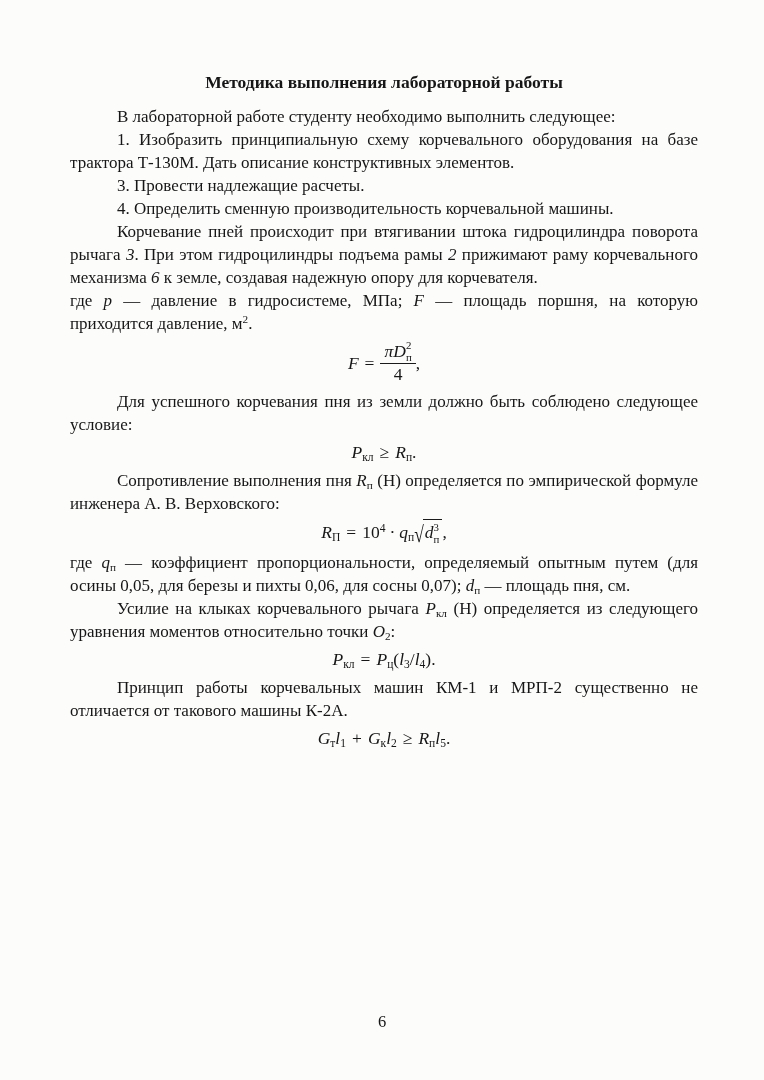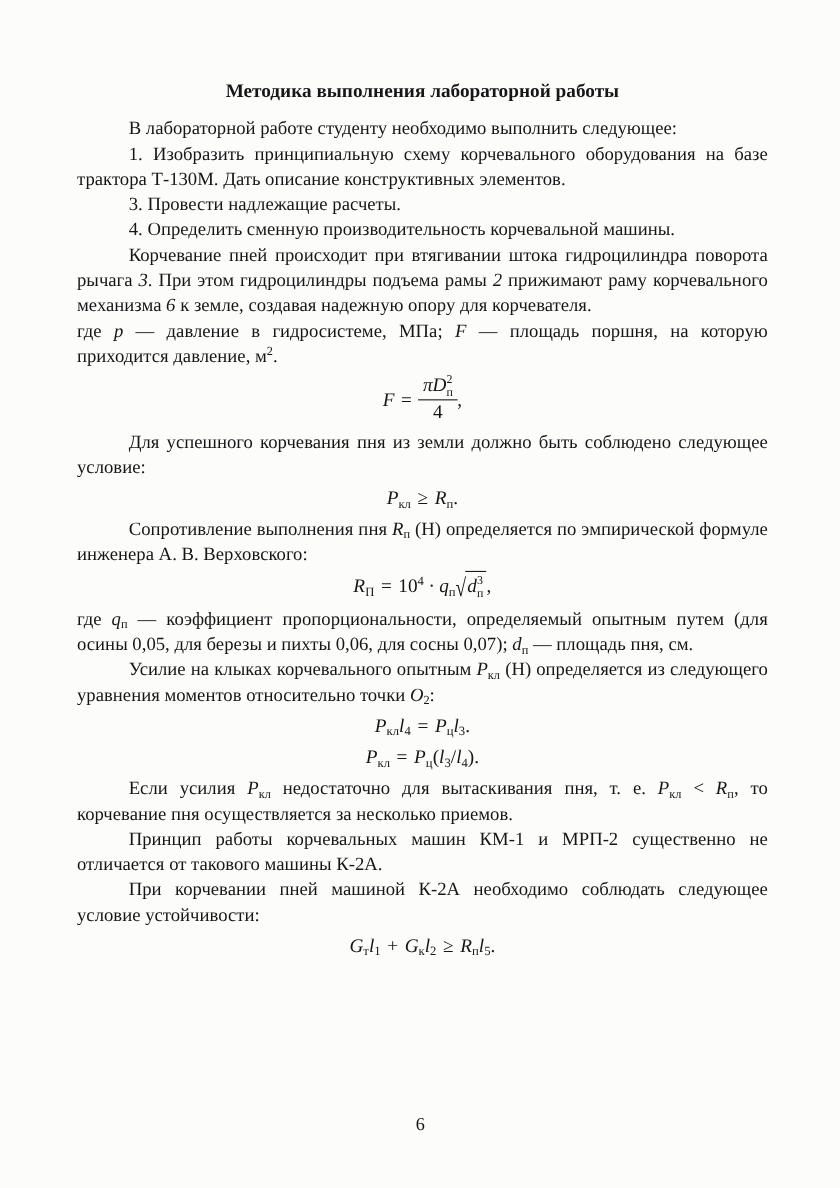--- a/index.html
+++ b/index.html
@@ -77,7 +77,7 @@
 
     <p><span>где </span><span class="it">q</span><sub>п</sub><span> — коэффициент пропорциональности, определяемый опытным путем (для осины 0,05, для березы и пихты 0,06, для сосны 0,07); </span><span class="it">d</span><sub>п</sub><span> — площадь пня, см.</span></p>
 
-    <p class="ind"><span>Усилие на клыках корчевального опытным </span><span class="it">P</span><sub>кл</sub><span> (Н) определяется из следующего уравнения моментов относительно точки </span><span class="it">O</span><sub>2</sub><span>:</span></p>
+    <p class="ind"><span>Усилие на клыках корчевального рычага </span><span class="it">P</span><sub>кл</sub><span> (Н) определяется из следующего уравнения моментов относительно точки </span><span class="it">O</span><sub>2</sub><span>:</span></p>
 
     <div class="formula"><span class="v">P</span><sub>кл</sub><span class="v">l</span><sub>4</sub><span class="op">=</span><span class="v">P</span><sub>ц</sub><span class="v">l</span><sub>3</sub><span>.</span></div>
 

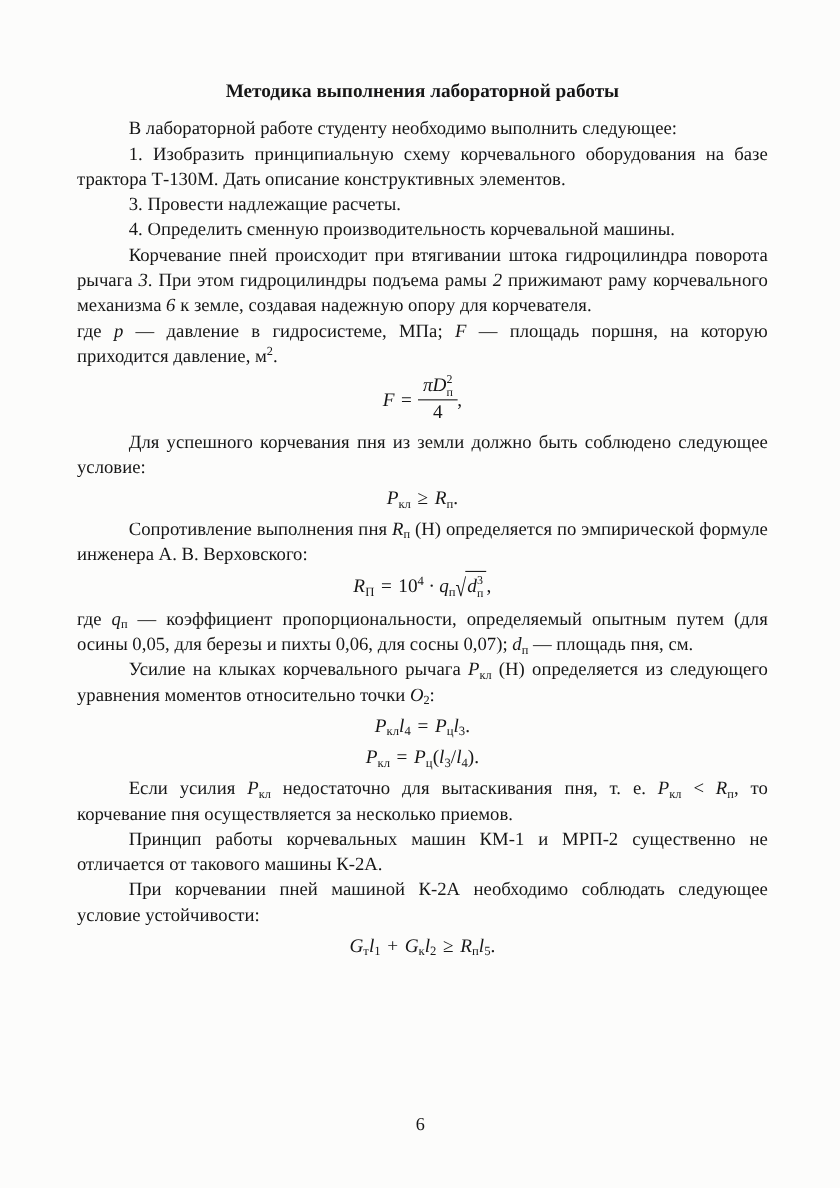--- a/index.html
+++ b/index.html
@@ -79,7 +79,6 @@
 
     <p class="ind"><span>Усилие на клыках корчевального рычага </span><span class="it">P</span><sub>кл</sub><span> (Н) определяется из следующего уравнения моментов относительно точки </span><span class="it">O</span><sub>2</sub><span>:</span></p>
 
-    <div class="formula"><span class="v">P</span><sub>кл</sub><span class="v">l</span><sub>4</sub><span class="op">=</span><span class="v">P</span><sub>ц</sub><span class="v">l</span><sub>3</sub><span>.</span></div>
 
 
     <div class="formula"><span class="v">P</span><sub>кл</sub><span class="op">=</span><span class="v">P</span><sub>ц</sub><span>(</span><span class="v">l</span><sub>3</sub><span>/</span><span class="v">l</span><sub>4</sub><span>)</span><span>.</span></div>

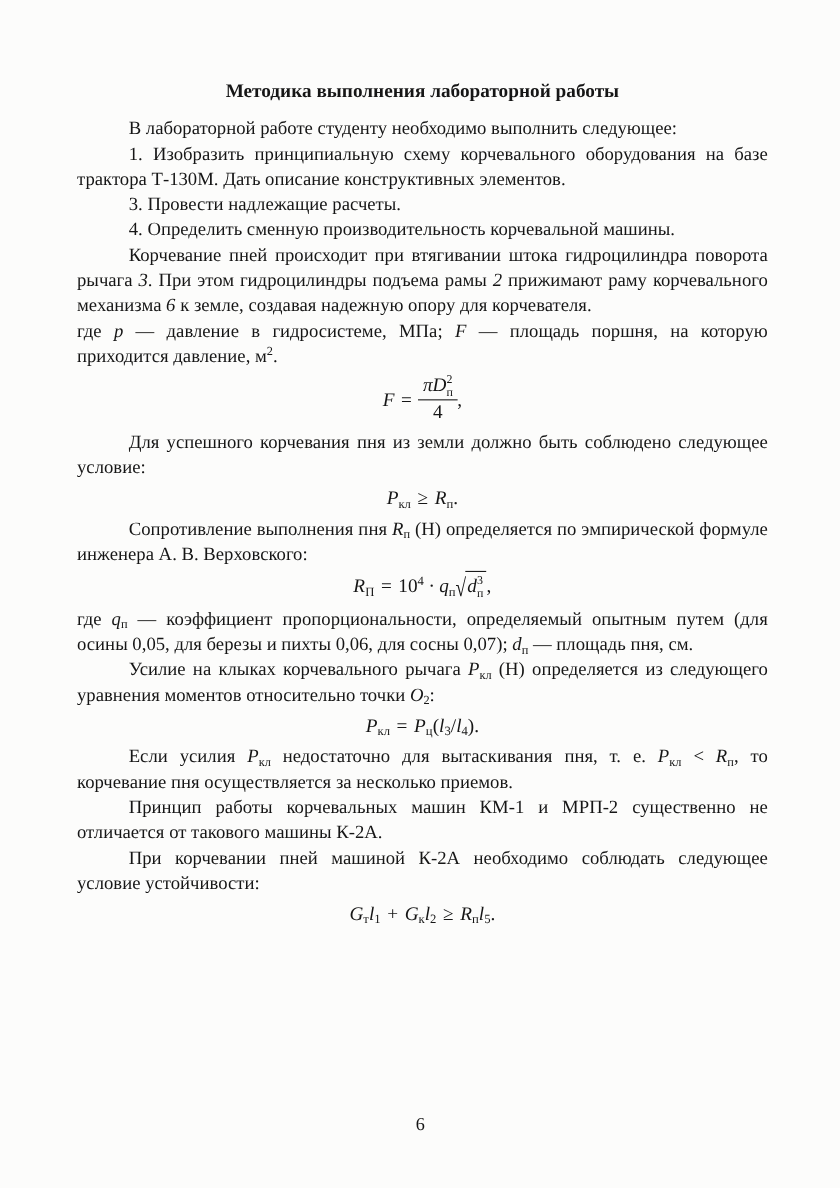--- a/index.html
+++ b/index.html
@@ -83,7 +83,6 @@
 
     <div class="formula"><span class="v">P</span><sub>кл</sub><span class="op">=</span><span class="v">P</span><sub>ц</sub><span>(</span><span class="v">l</span><sub>3</sub><span>/</span><span class="v">l</span><sub>4</sub><span>)</span><span>.</span></div>
 
-    <p class="ind"><span>Если усилия </span><span class="it">P</span><sub>кл</sub><span> недостаточно для вытаскивания пня, т. е. </span><span class="it">P</span><sub>кл</sub><span> &lt; </span><span class="it">R</span><sub>п</sub><span>, то корчевание пня осуществляется за несколько приемов.</span></p>
 
     <p class="ind">Принцип работы корчевальных машин КМ-1 и МРП-2 существенно не отличается от такового машины К-2А.</p>
 

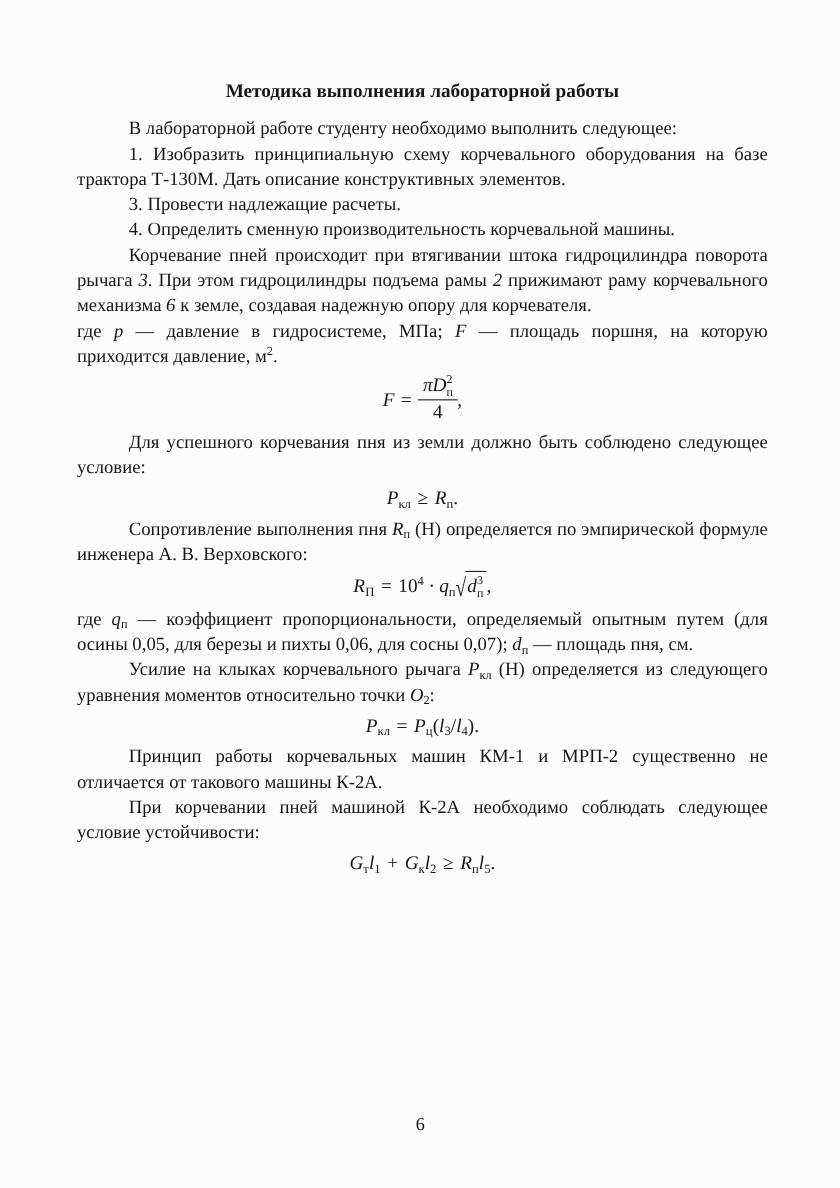--- a/index.html
+++ b/index.html
@@ -86,7 +86,6 @@
 
     <p class="ind">Принцип работы корчевальных машин КМ-1 и МРП-2 существенно не отличается от такового машины К-2А.</p>
 
-    <p class="ind">При корчевании пней машиной К-2А необходимо соблюдать следующее условие устойчивости:</p>
 
     <div class="formula"><span class="v">G</span><sub>т</sub><span class="v">l</span><sub>1</sub><span class="op">+</span><span class="v">G</span><sub>к</sub><span class="v">l</span><sub>2</sub><span class="op">≥</span><span class="v">R</span><sub>п</sub><span class="v">l</span><sub>5</sub><span>.</span></div>
 

